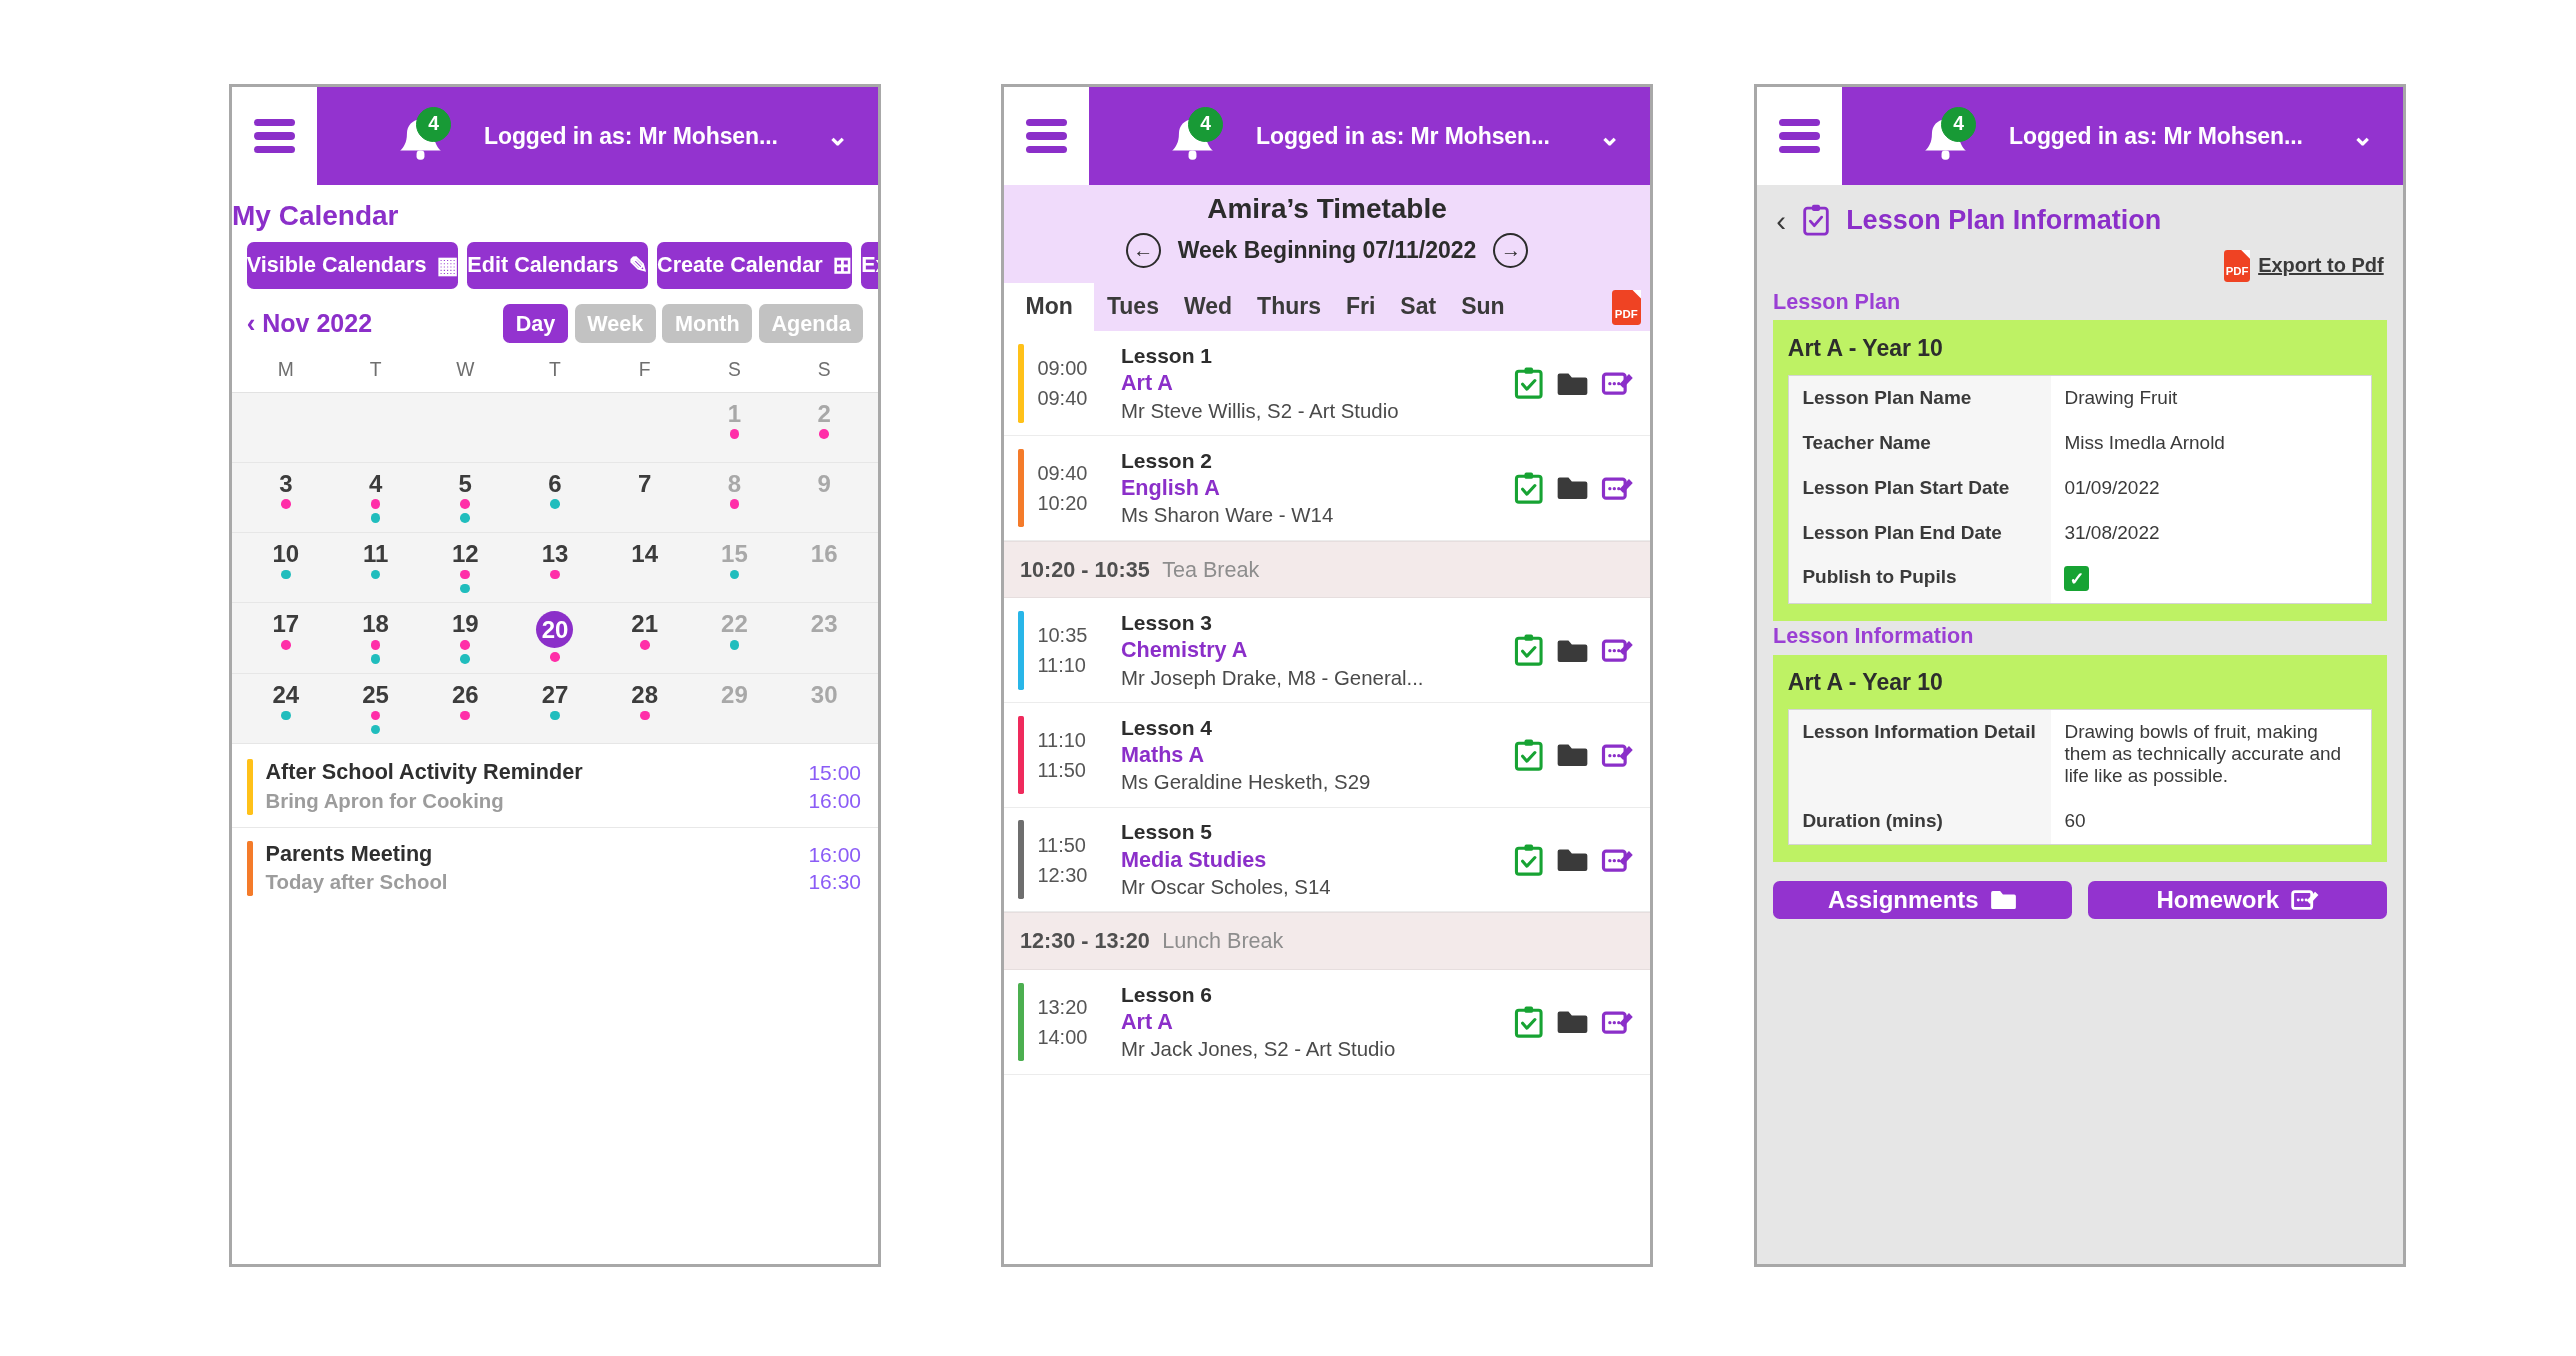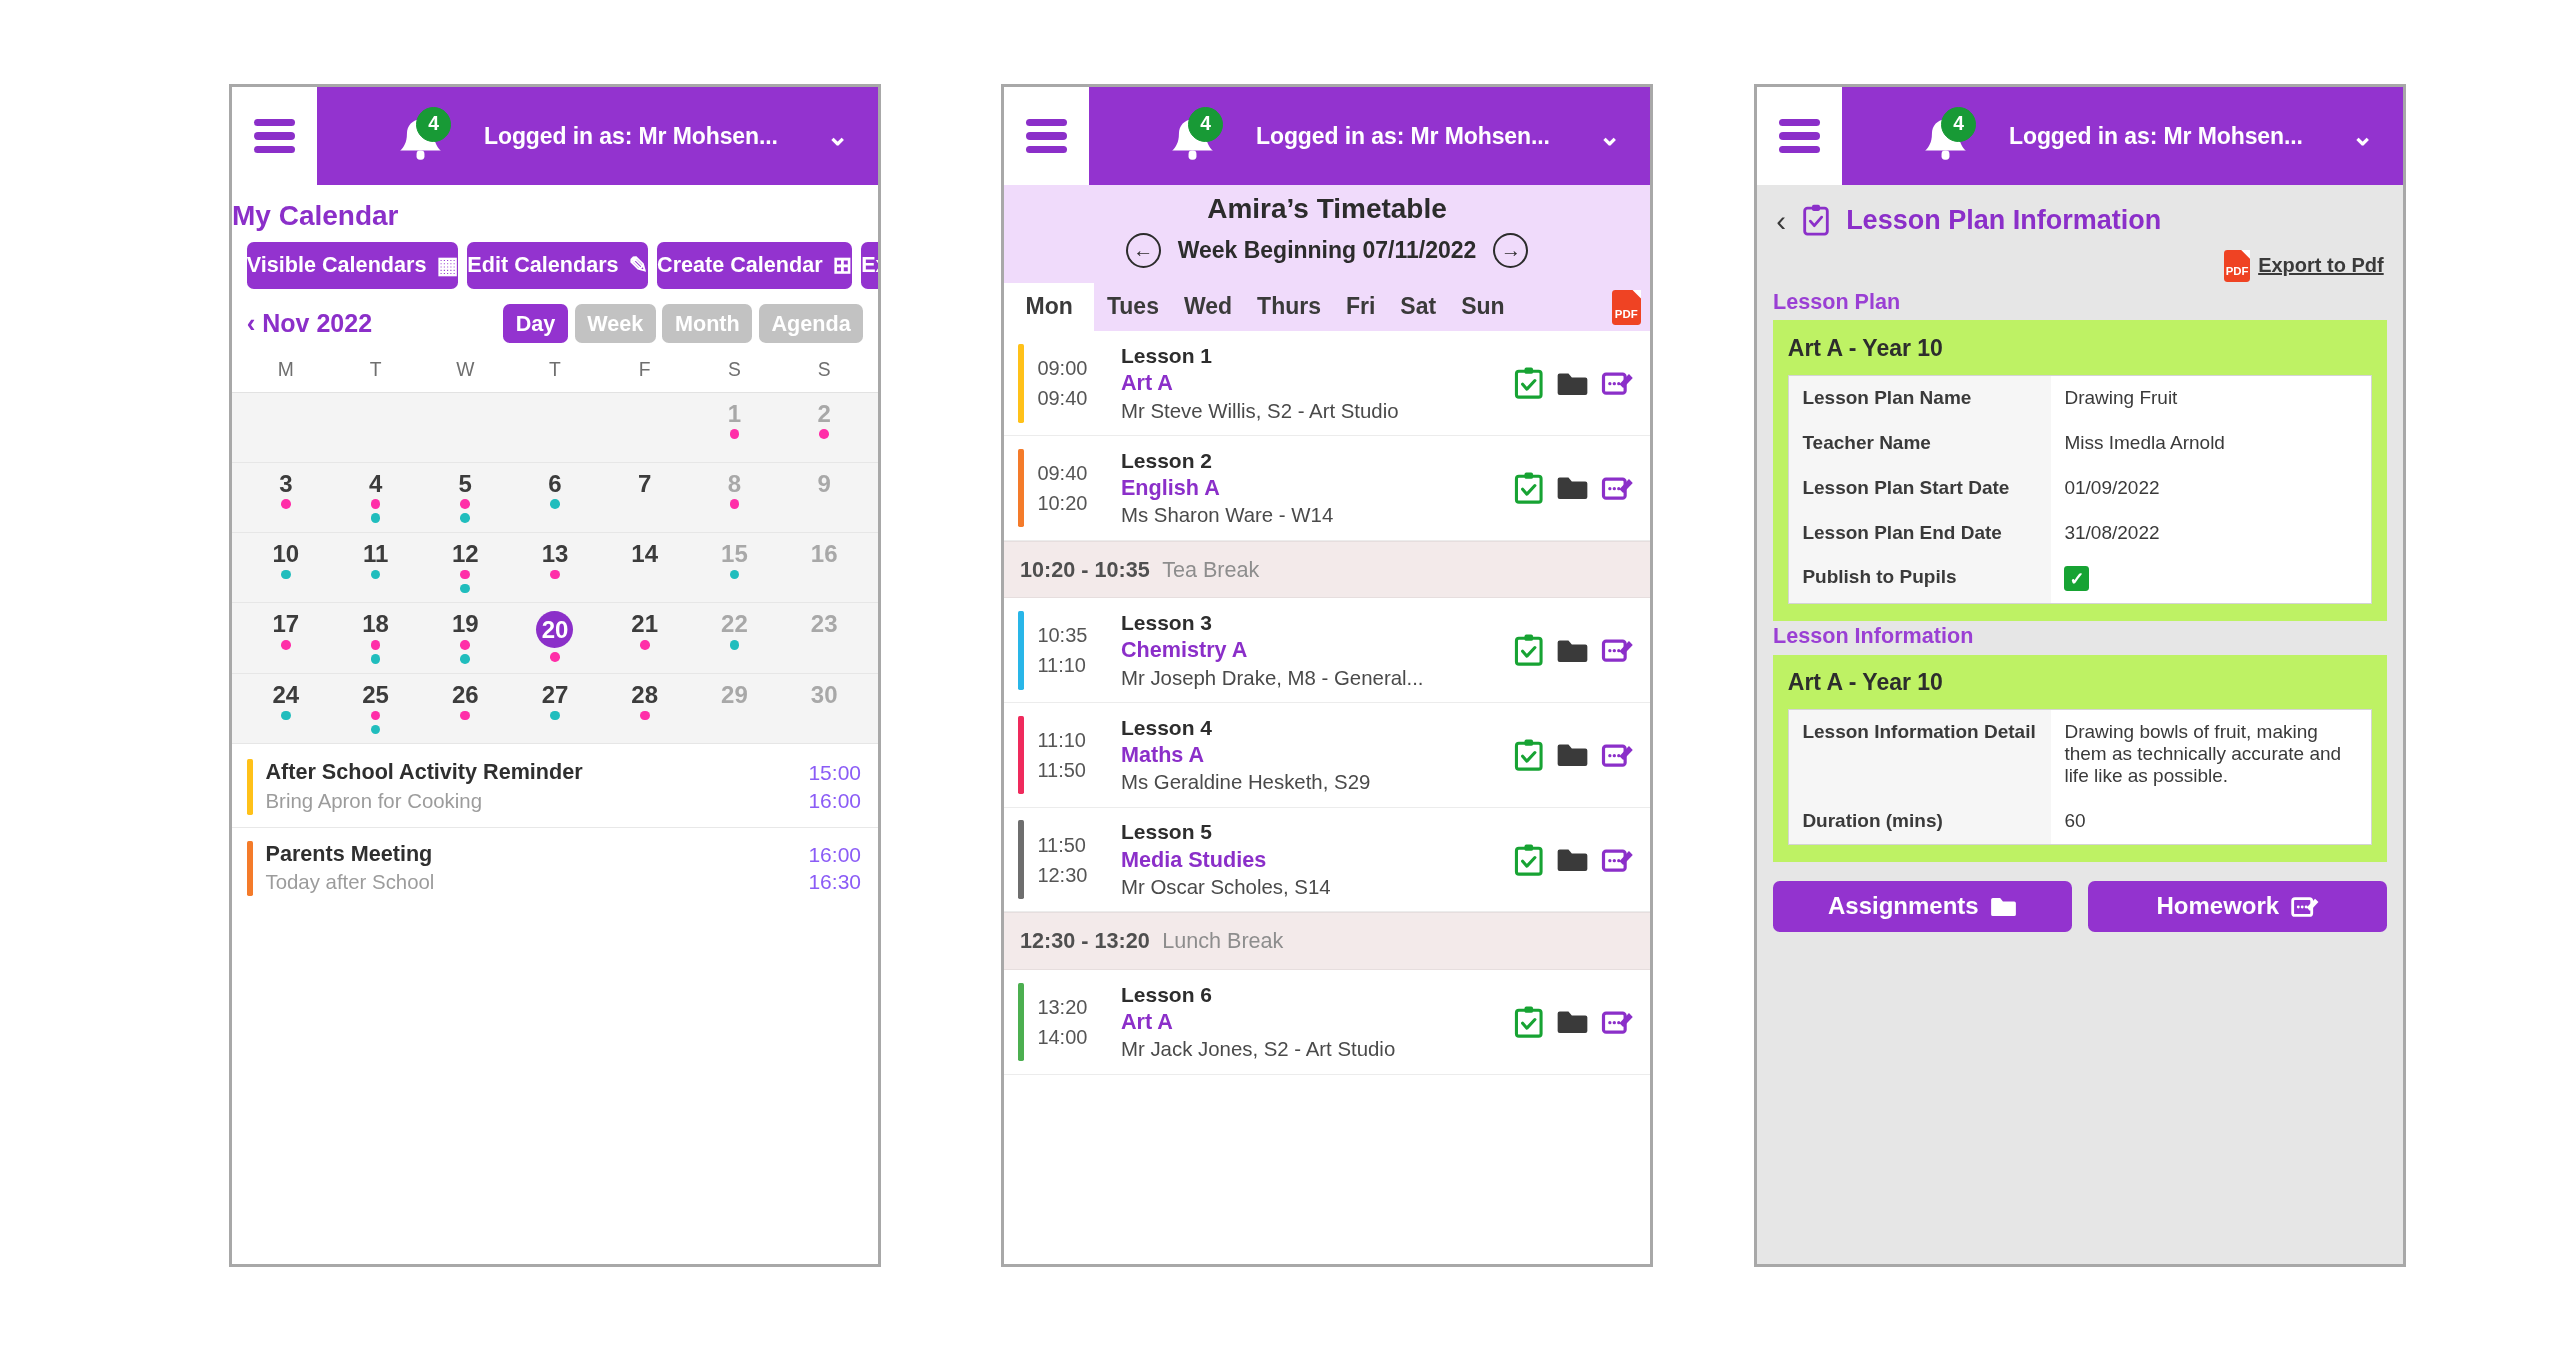--- a/index.html
+++ b/index.html
@@ -107,7 +107,7 @@
   .ev-bar { width: 6.2px; border-radius: 1.7px; align-self: stretch; min-height: 53px; }
   .ev-main { flex:1; }
   .ev-title { font-size: 21.6px; font-weight: bold; color:#2f2f2f; }
-  .ev-sub { font-size: 20.4px; color:#9c9c9c; margin-top: 4.5px; }
+  .ev-sub { font-size: 20.4px; color:#9c9c9c; margin-top: 4.5px; font-weight: bold; }
   .ev-times { text-align:right; }
   .ev-times div { font-size: 21px; color:#8b5cf6; line-height: 1.32; }
 

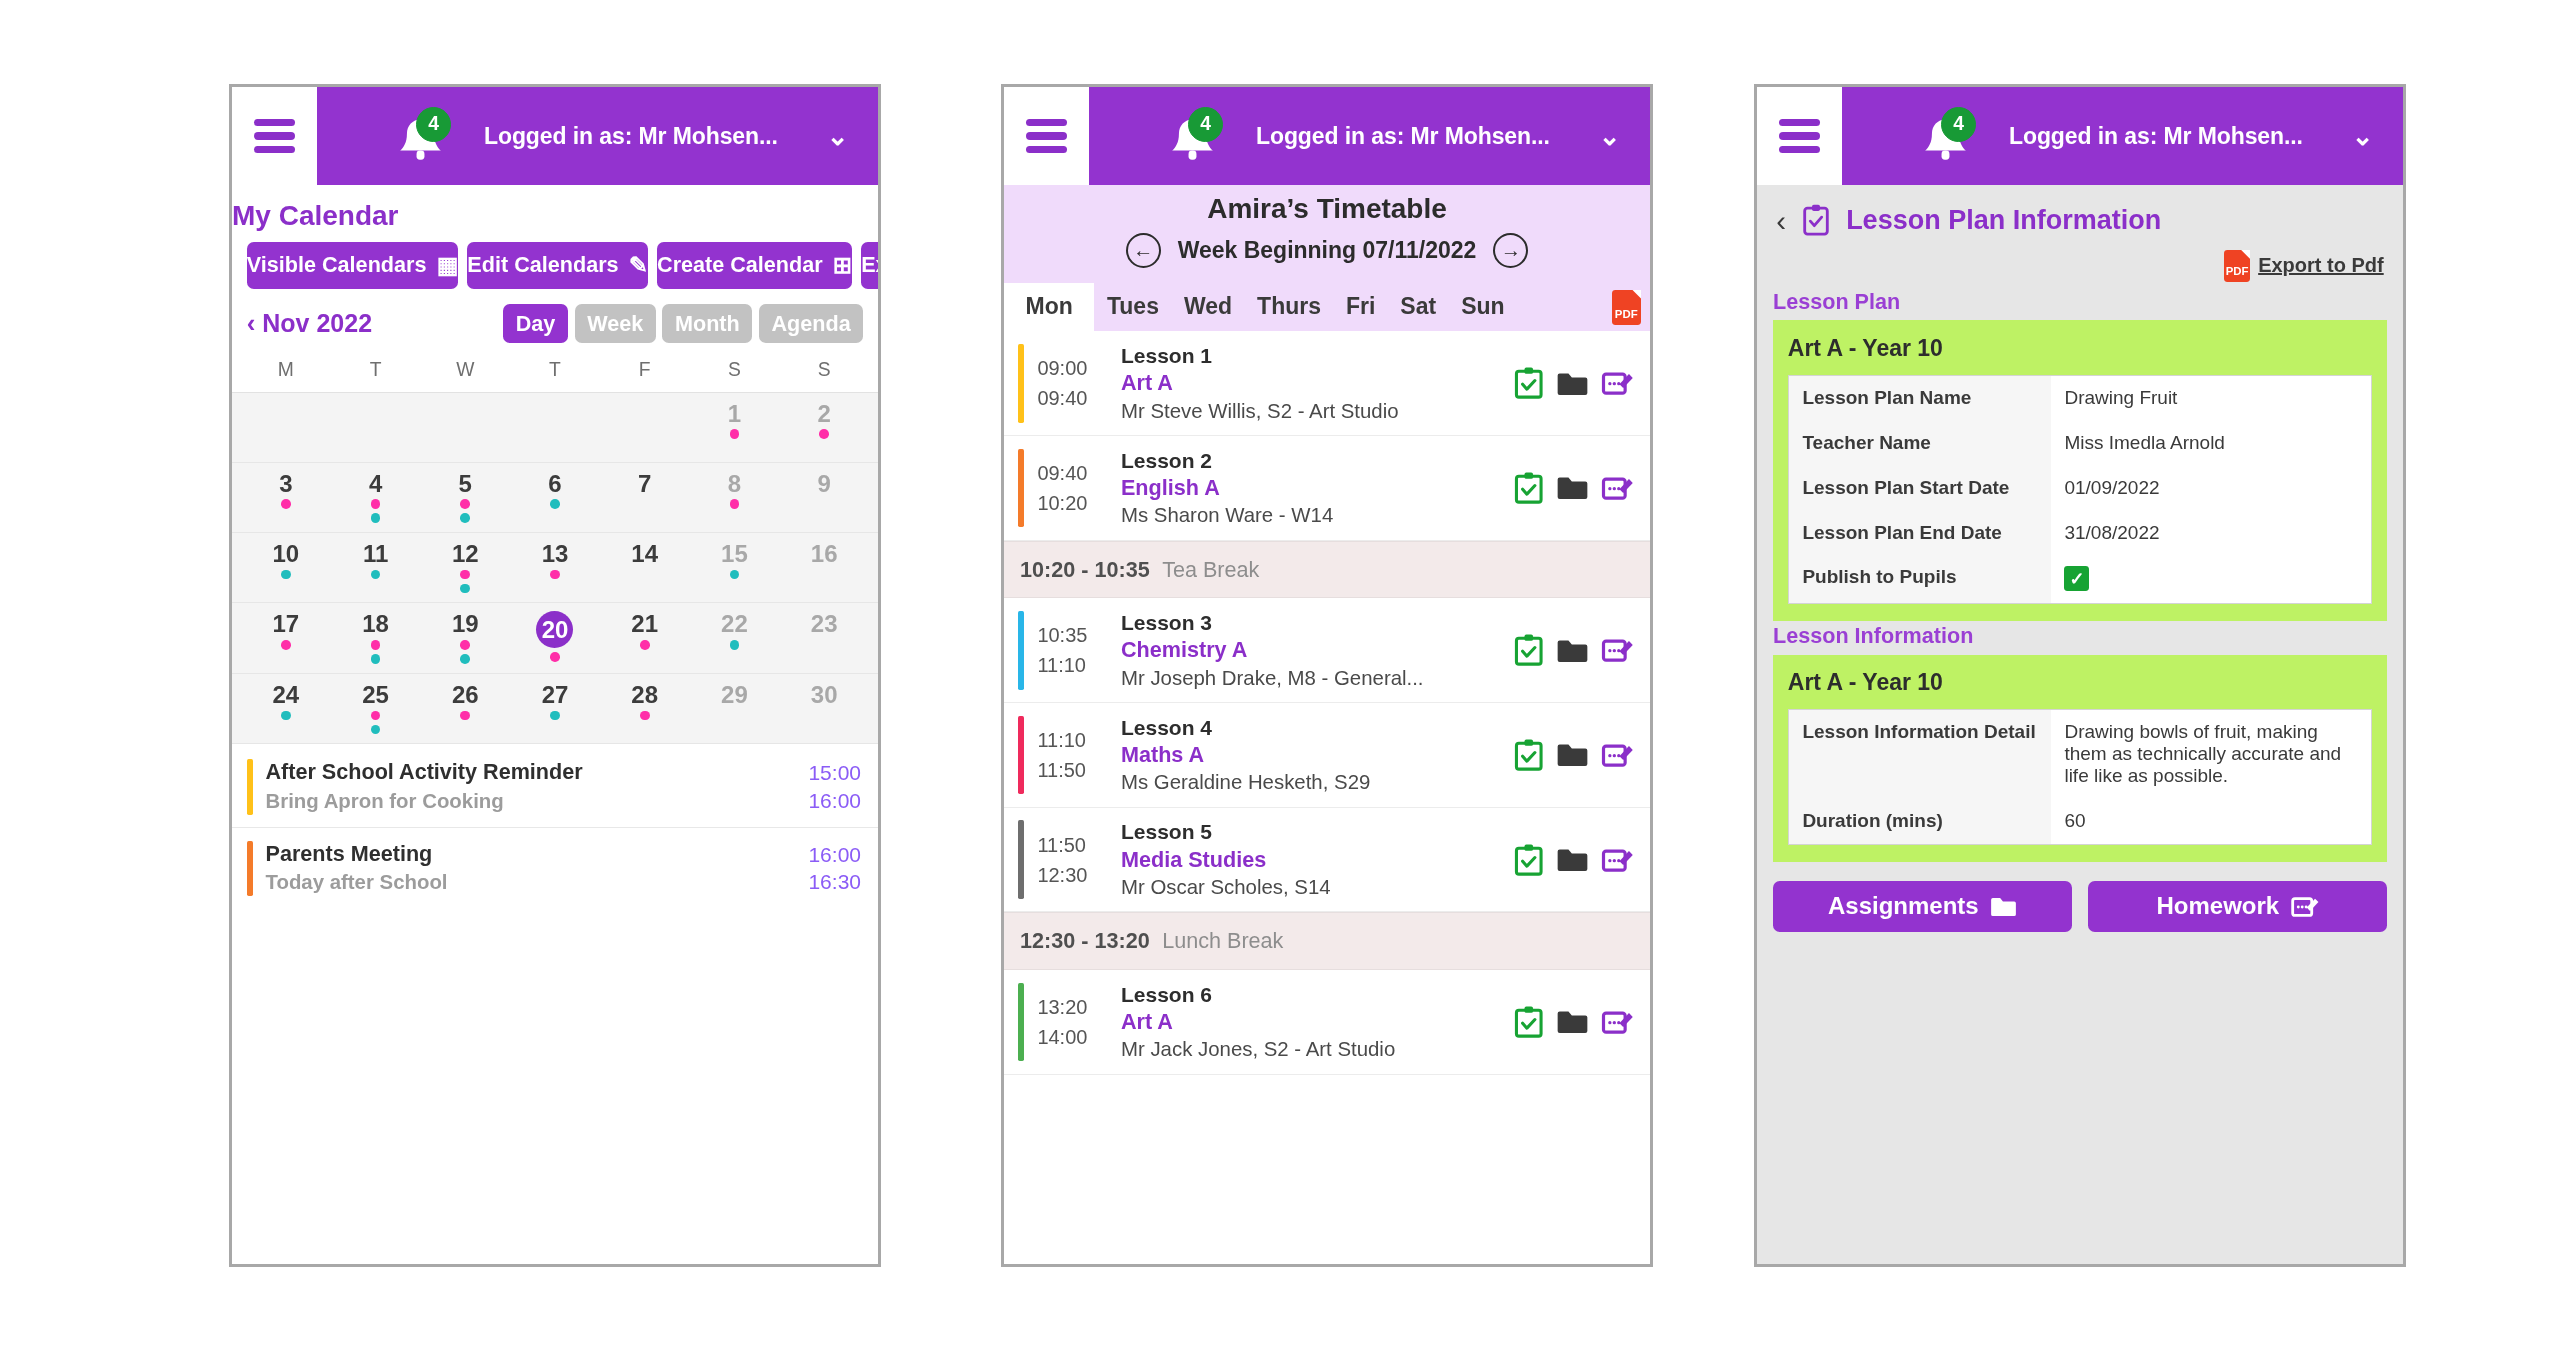--- a/index.html
+++ b/index.html
@@ -183,7 +183,7 @@
   }
   .lp-bottom-btns { display:flex; gap: 16px; padding: 19.3px 16px 0 16px; }
   .lp-bbtn {
-    flex:1; background:#9333cf; color:#ffffff; border-radius: 6.8px; height: 51px;
+    flex:1; background:#9333cf; color:#ffffff; border-radius: 6.8px; height: 38px;
     display:flex; align-items:center; justify-content:center; gap: 11.4px;
     font-size: 24px; font-weight:bold;
   }

